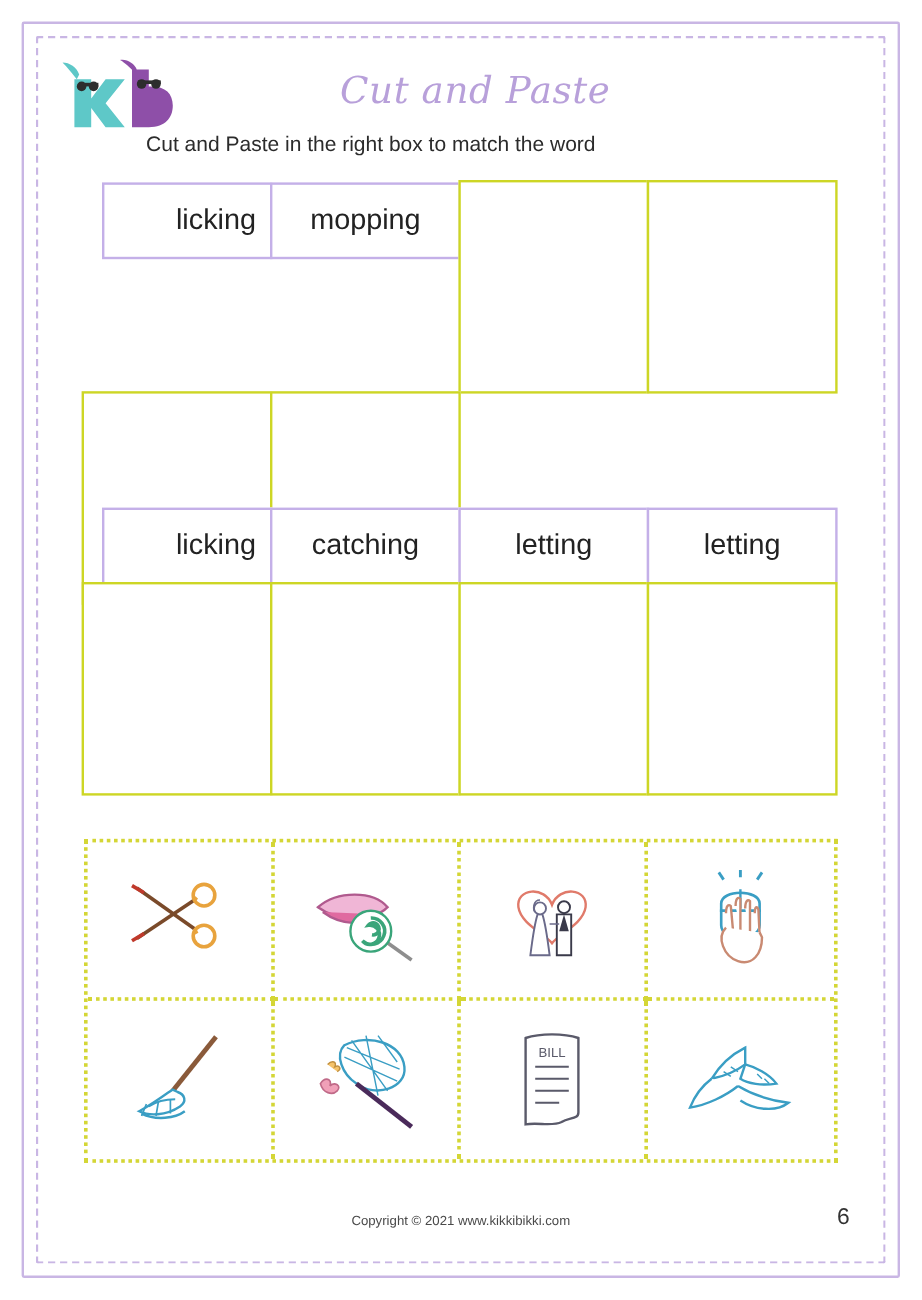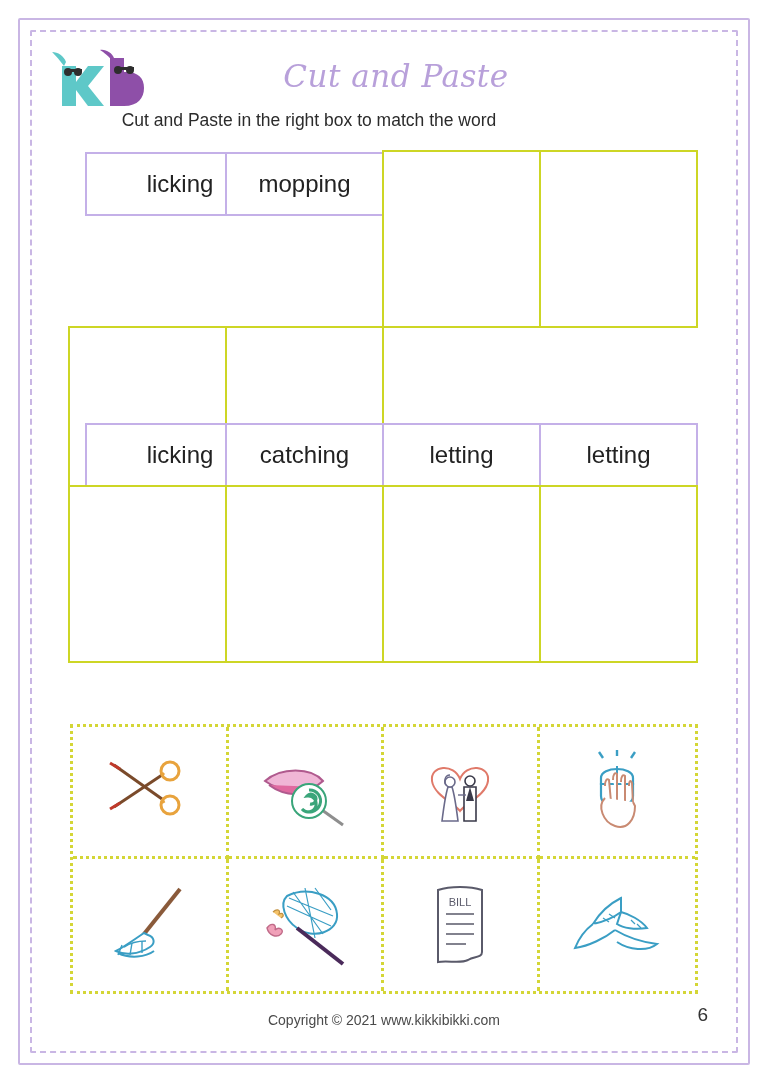--- a/index.html
+++ b/index.html
@@ -119,7 +119,7 @@
   .cutout {
     position: absolute;
     left: 70px;
-    top: 724px;
+    top: 699px;
     width: 628px;
     height: 270px;
     box-sizing: border-box;

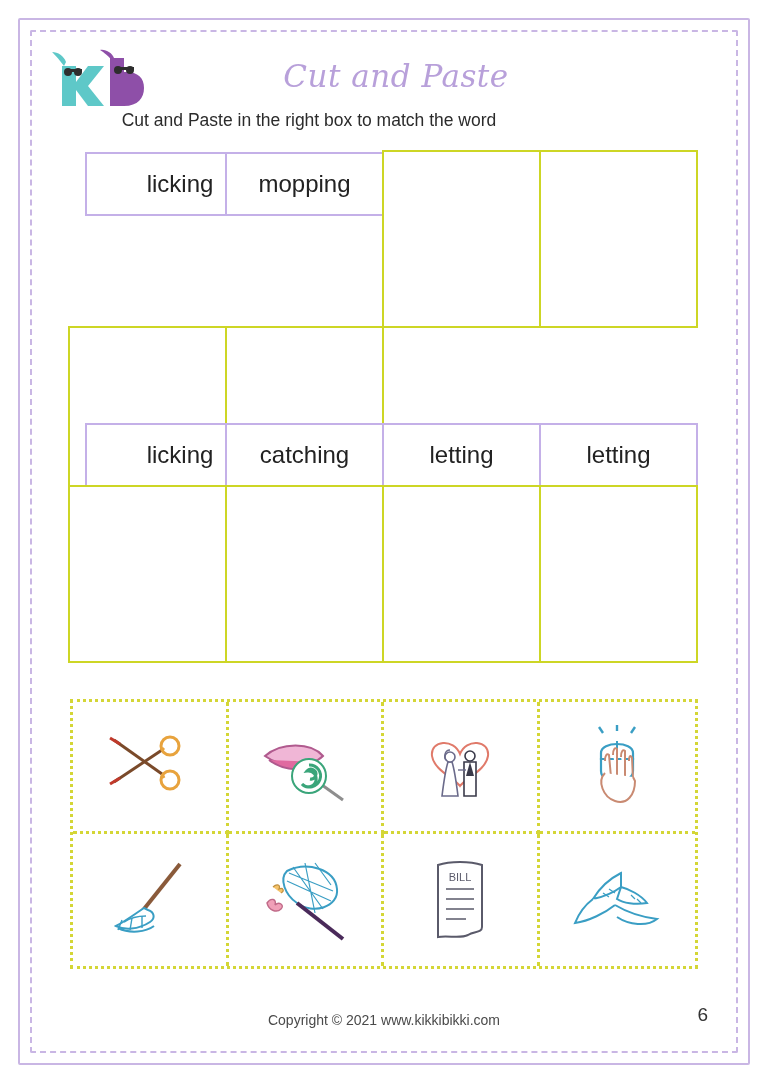--- a/index.html
+++ b/index.html
@@ -147,7 +147,7 @@
     top: 1012px;
     width: 768px;
     text-align: center;
-    font-size: 14px;
+    font-size: 11px;
     color: #4a4a4a;
   }
 

